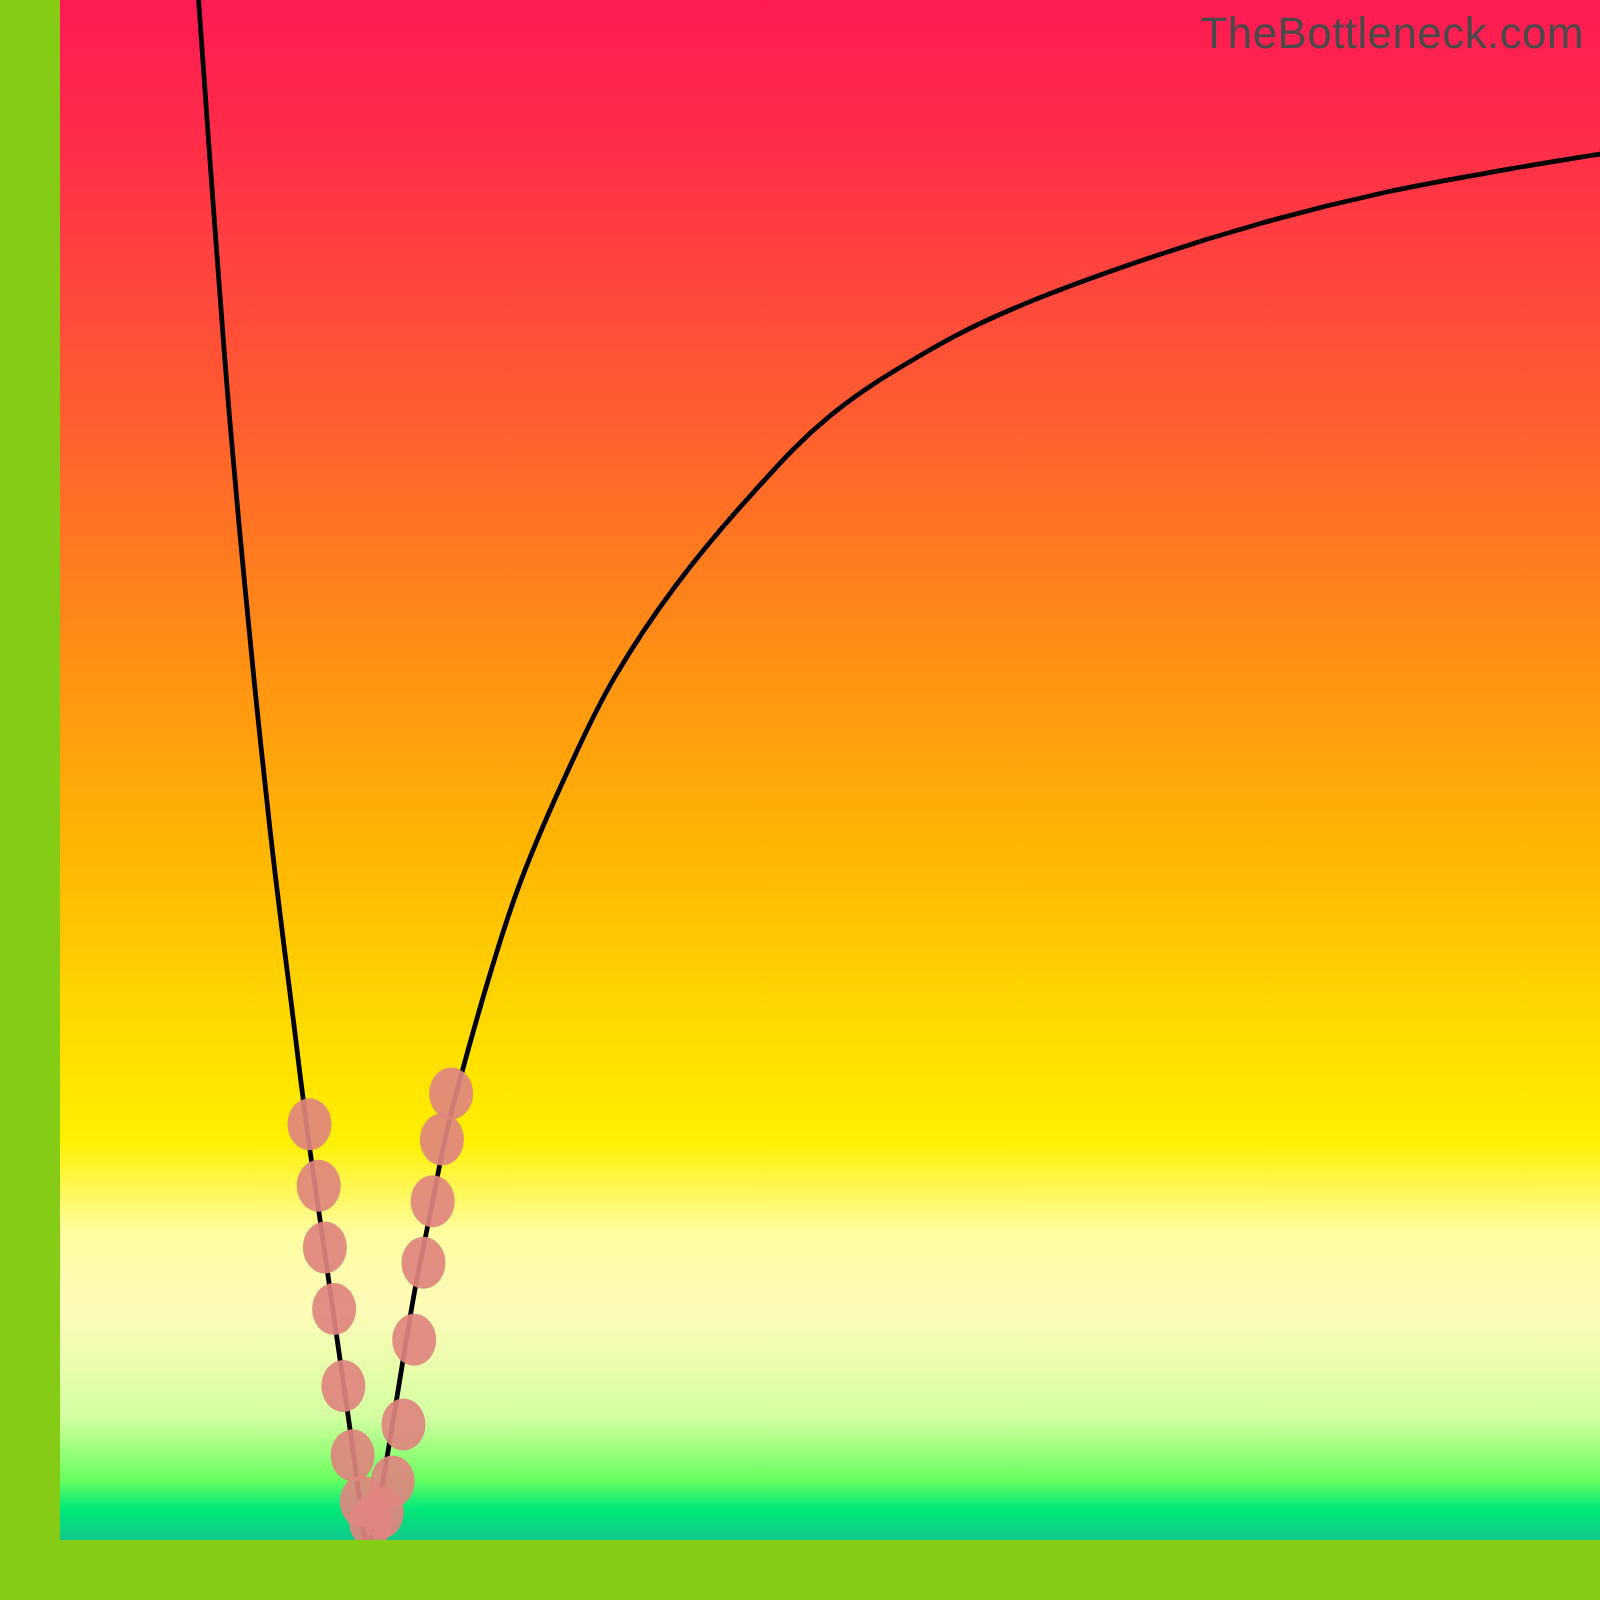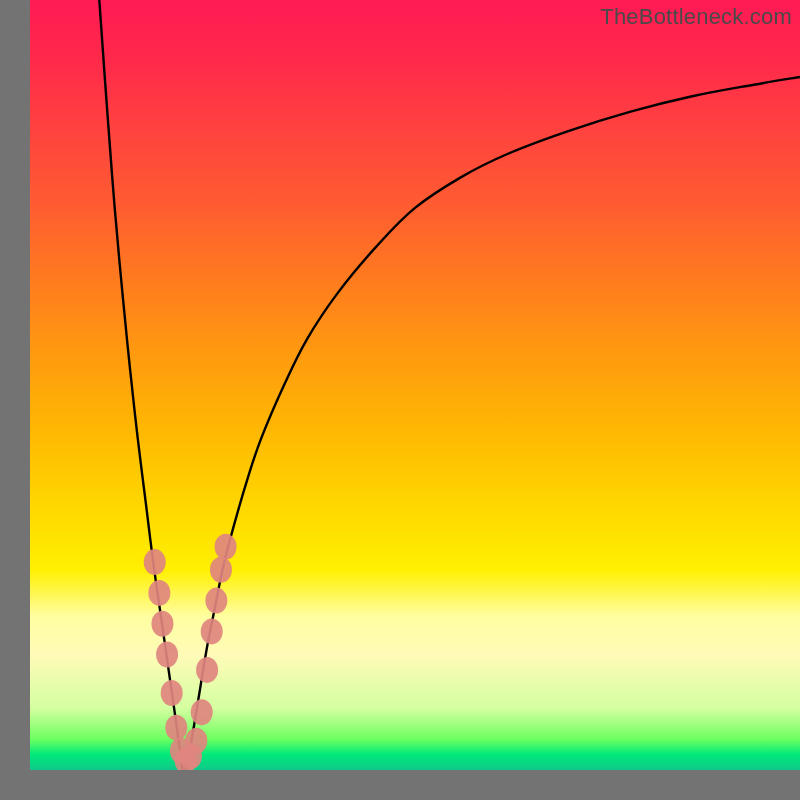--- a/index.html
+++ b/index.html
@@ -15,7 +15,7 @@
     position: relative;
     width: 800px;
     height: 800px;
-    background: #737373;
+    background: #84cc16;
   }
   .plot {
     position: absolute;

